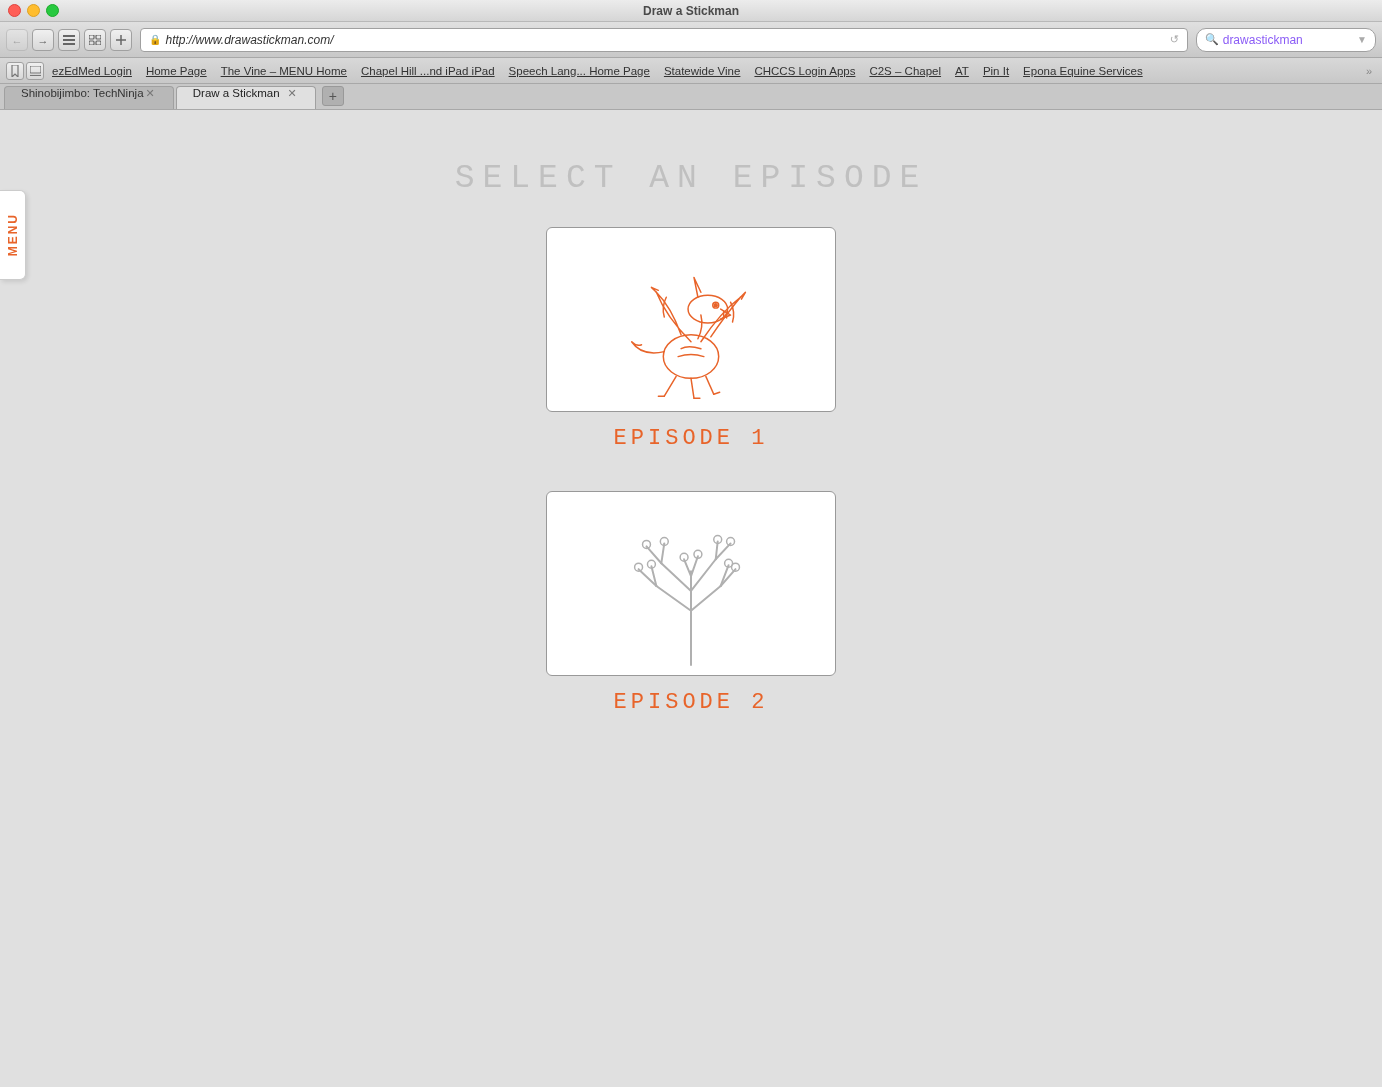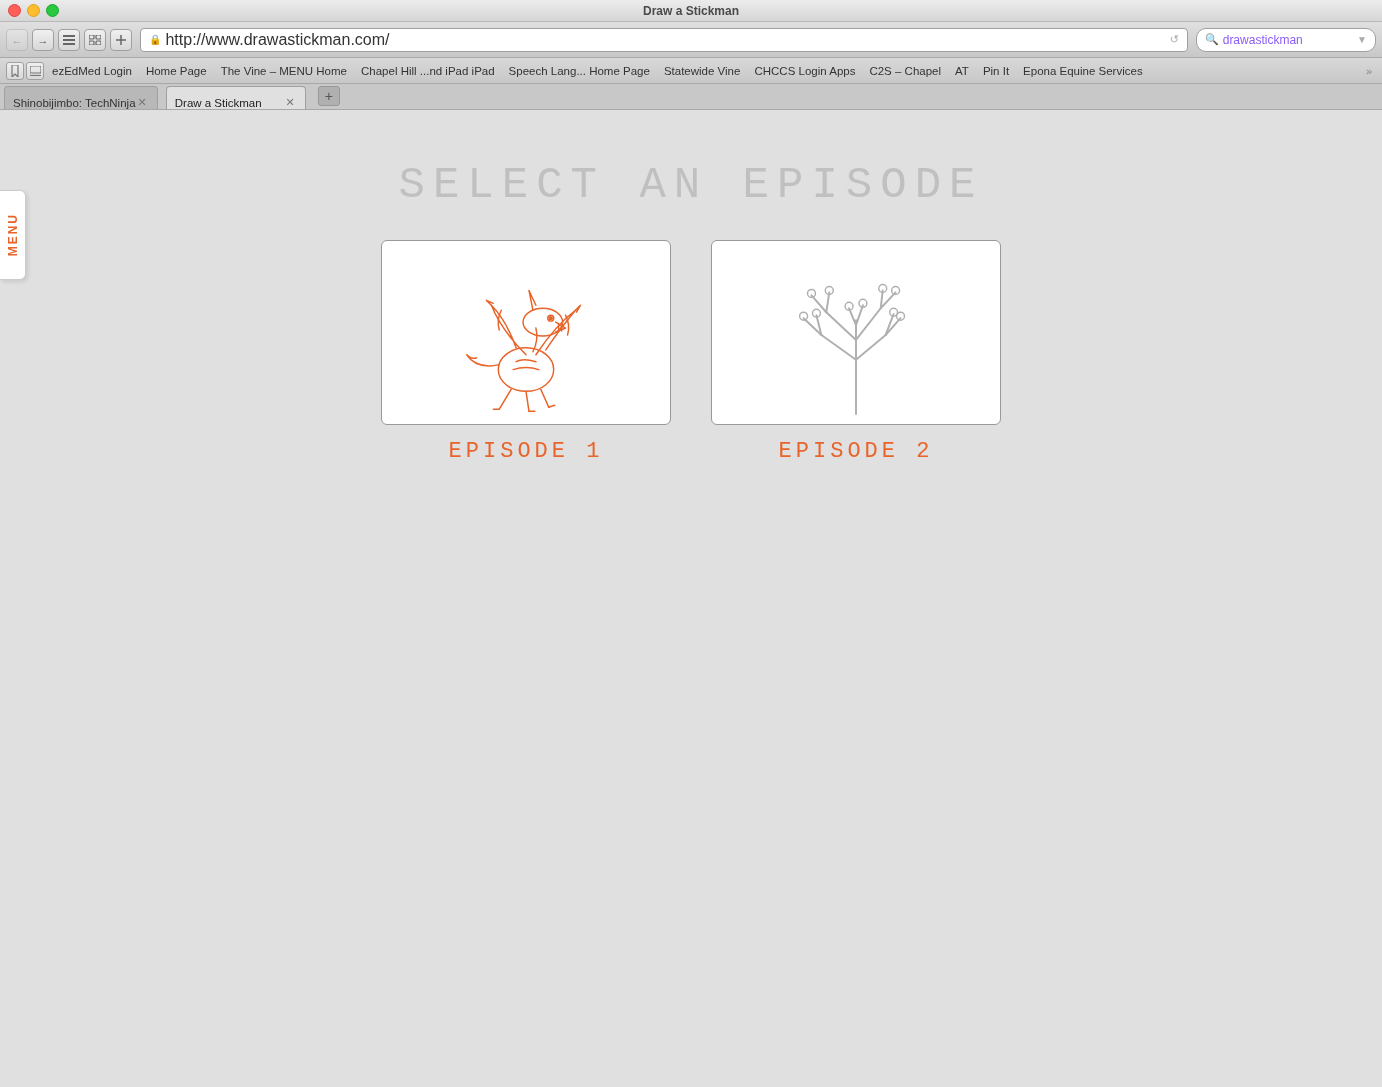--- a/index.html
+++ b/index.html
@@ -337,7 +337,7 @@
   </div>
   <div class="address-bar">
     <span style="color:#888;font-size:10px;margin-right:4px;">🔒</span>
-    <span style="font-size:16px;color:#333;">http://www.drawastickman.com/</span>
+    <span style="font-size:12px;color:#333;font-style:italic;">http://www.drawastickman.com/</span>
     <span style="margin-left:auto;color:#aaa;font-size:11px;">↺</span>
   </div>
   <div class="search-bar">

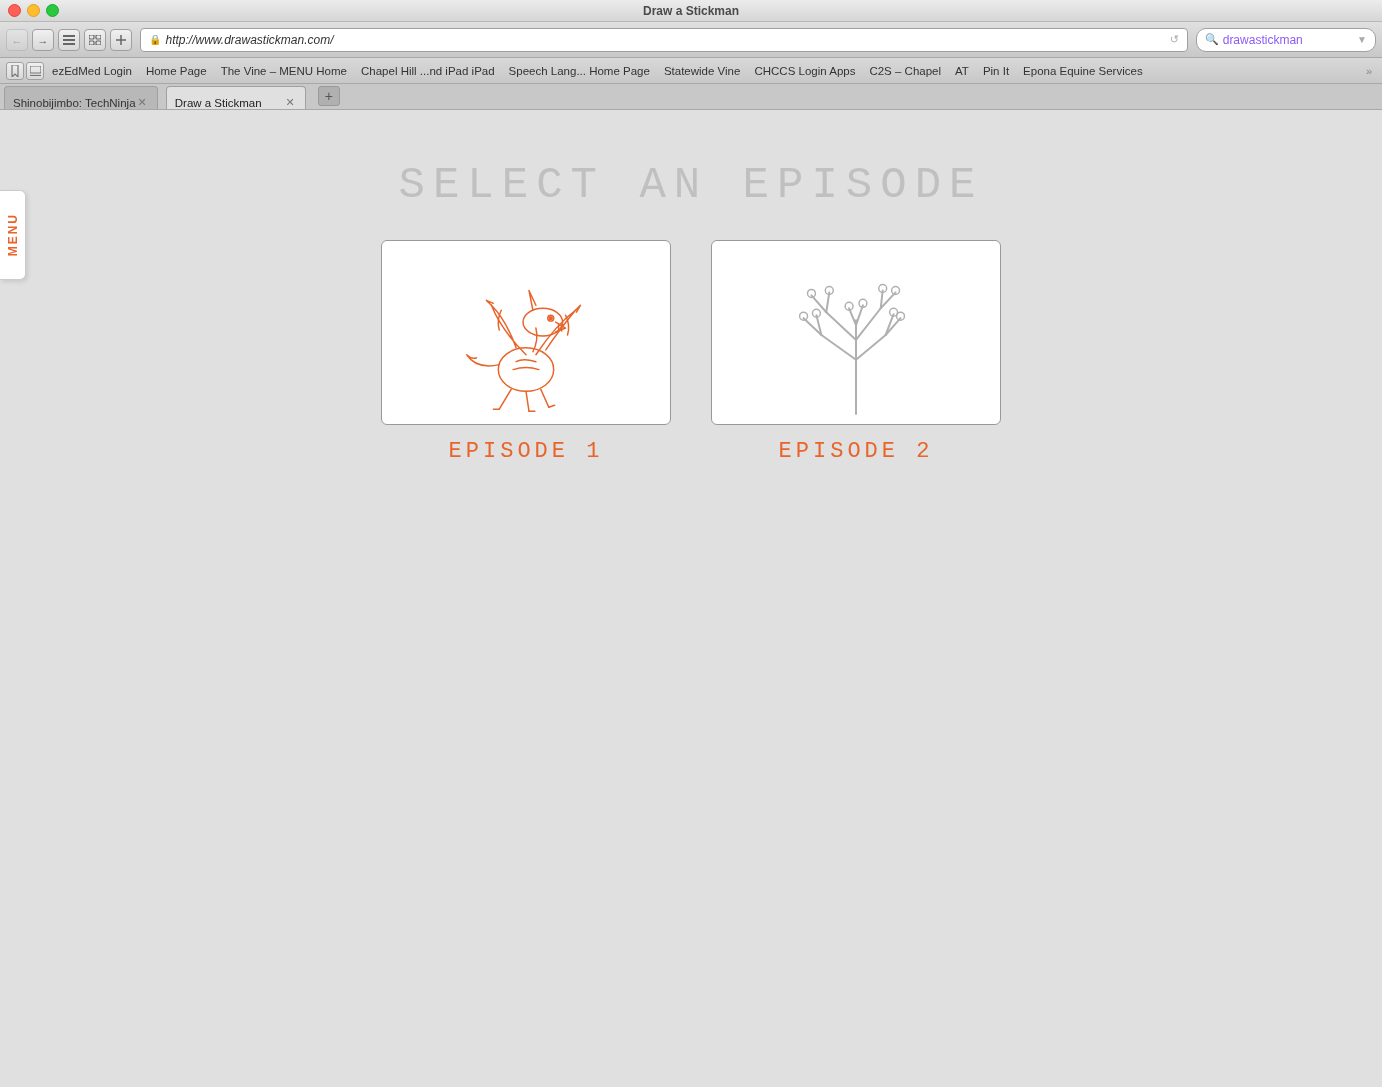--- a/index.html
+++ b/index.html
@@ -148,6 +148,7 @@
       cursor: pointer;
       white-space: nowrap;
       border-radius: 3px;
+      text-decoration: underline;
     }
 
     

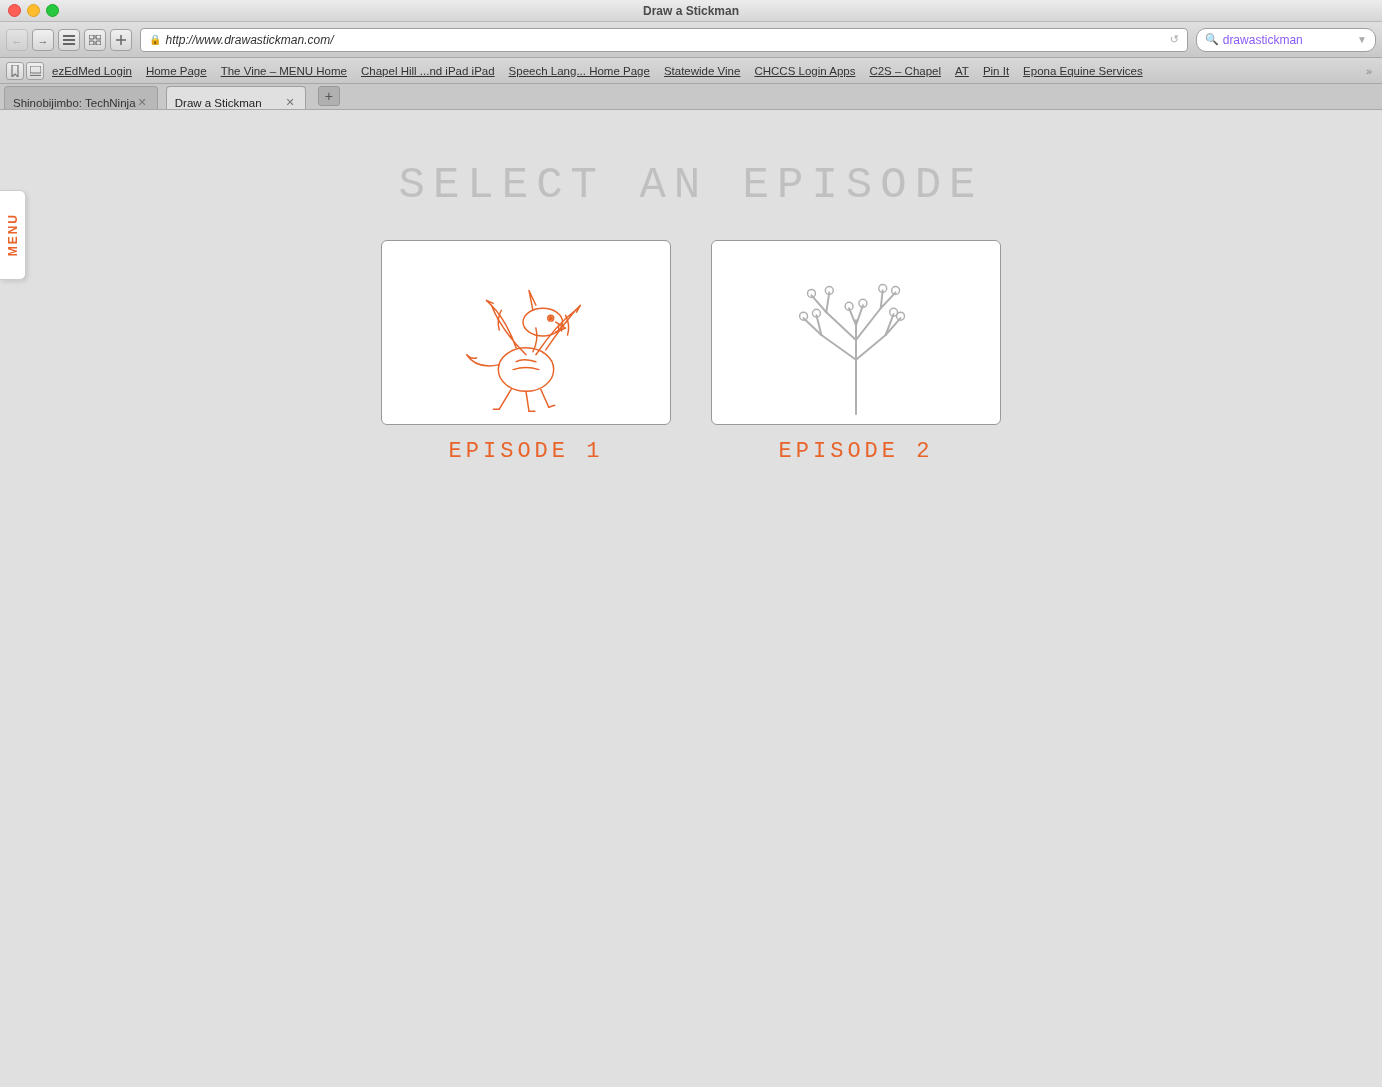--- a/index.html
+++ b/index.html
@@ -170,12 +170,12 @@
       border-bottom: none;
       border-radius: 4px 4px 0 0;
       display: flex;
-      align-items: flex-end;
-      padding: 0 8px;
+      align-items: flex-start;
+      padding: 0 16px;
       font-size: 11.5px;
       color: #333;
       cursor: pointer;
-      margin-right: 8px;
+      margin-right: 2px;
     }
 
     .tab.active {

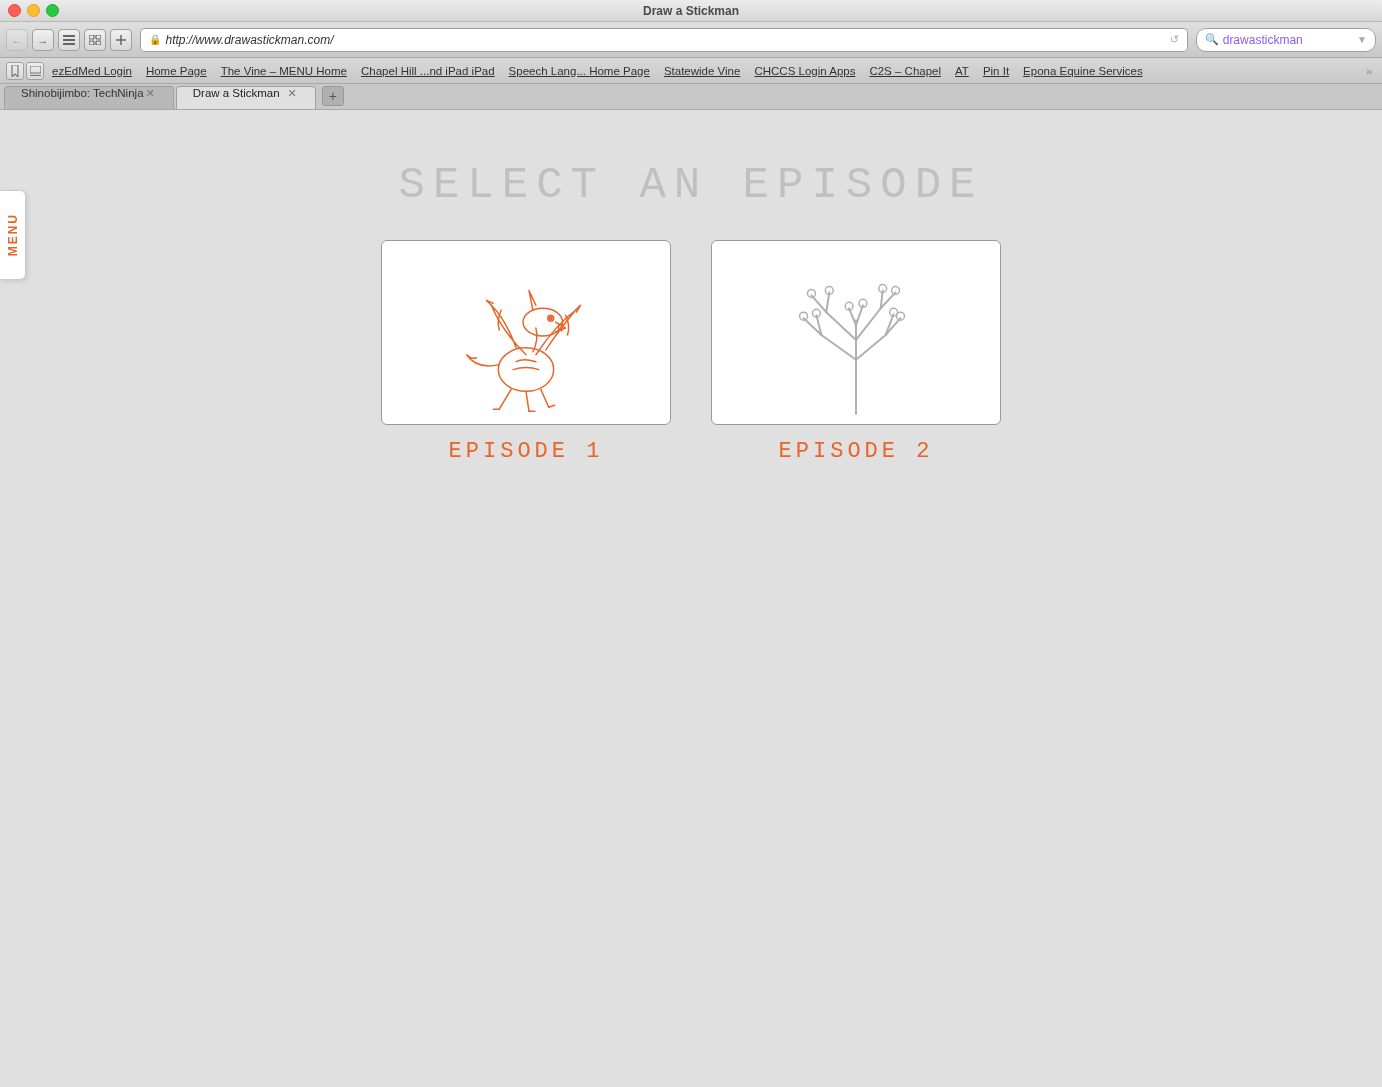--- a/index.html
+++ b/index.html
@@ -250,7 +250,7 @@
       text-align: center;
       margin-top: 50px;
       margin-bottom: 30px;
-      font-size: 44px;
+      font-size: 33px;
       letter-spacing: 8px;
       color: #c0c0c0;
       font-family: 'Courier New', monospace;

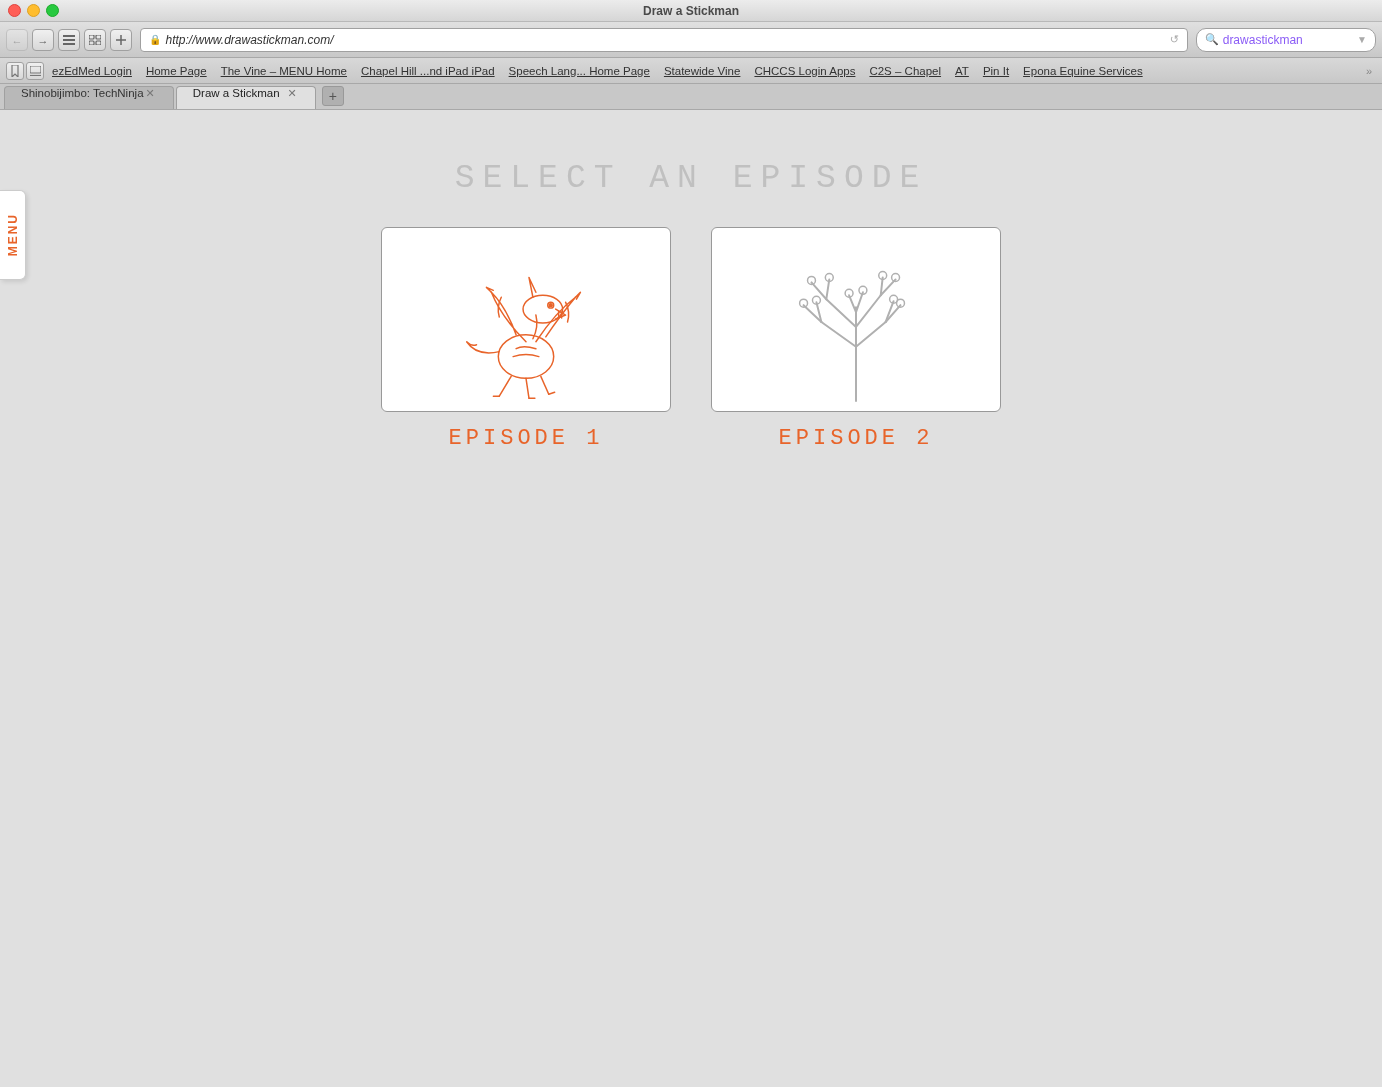--- a/index.html
+++ b/index.html
@@ -264,6 +264,7 @@
       justify-content: center;
       gap: 40px;
       margin-top: 10px;
+      flex-direction: column;
     }
 
     .episode-item {

